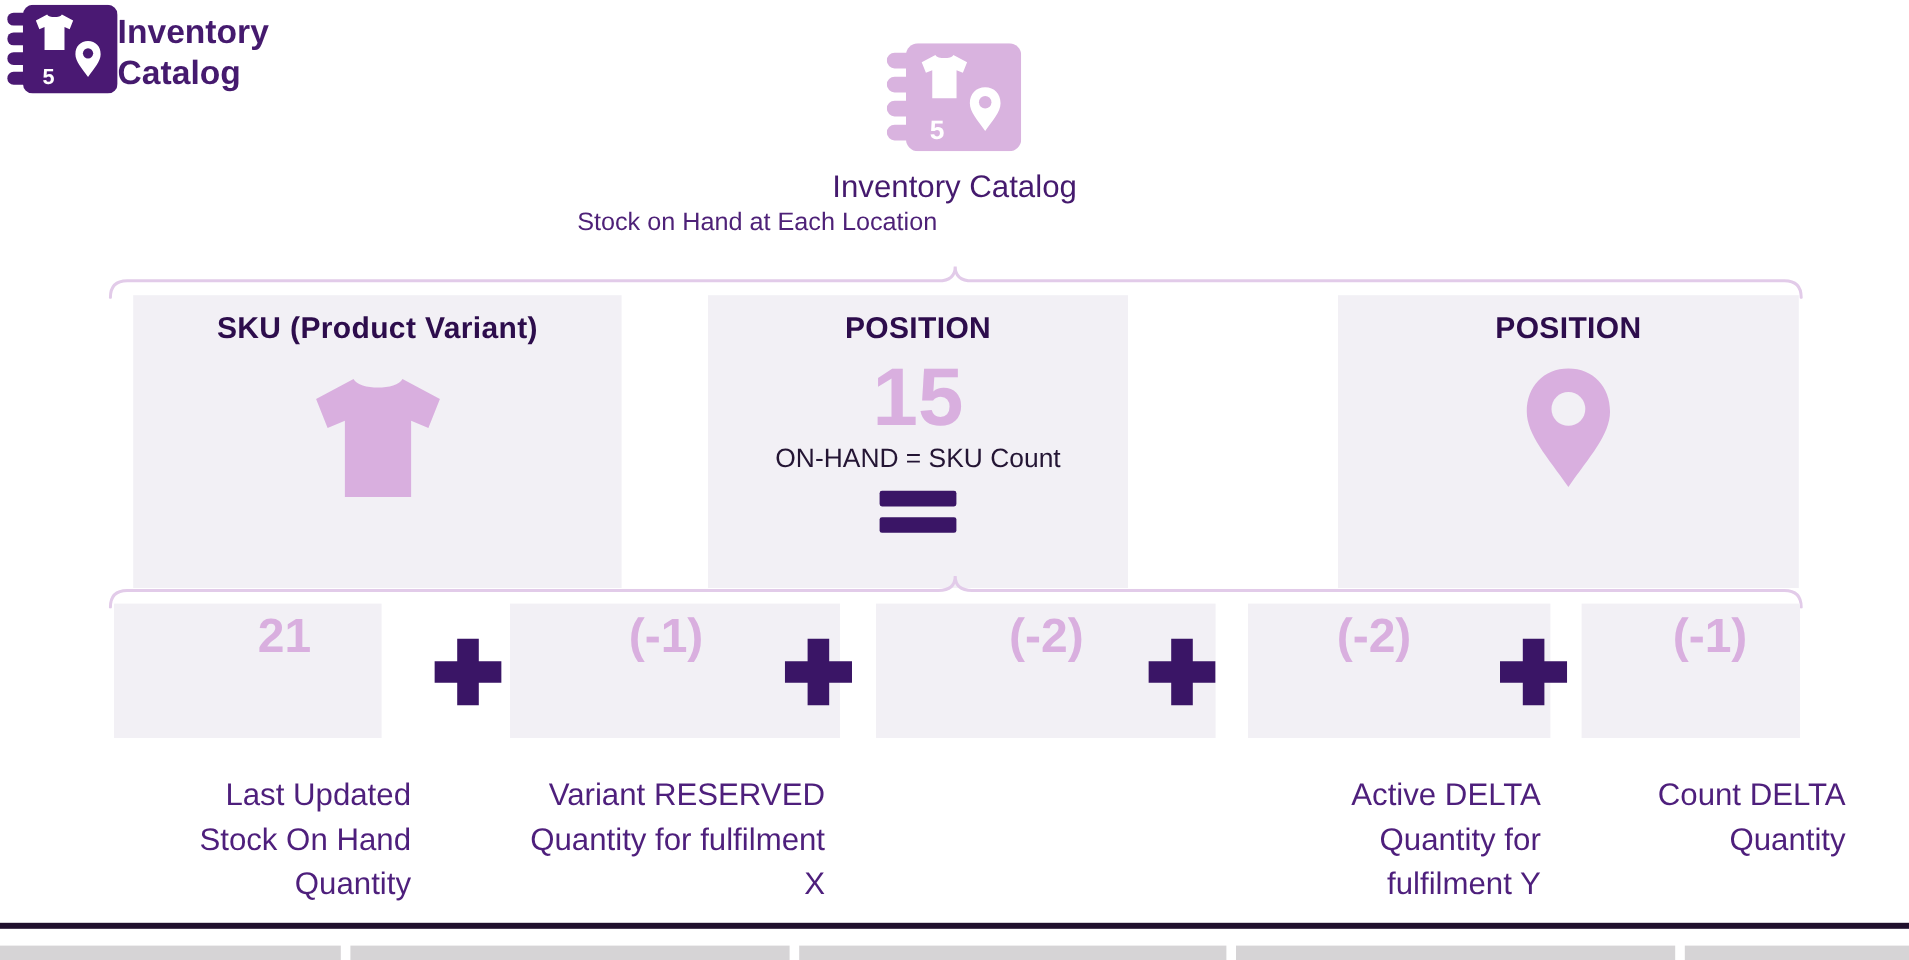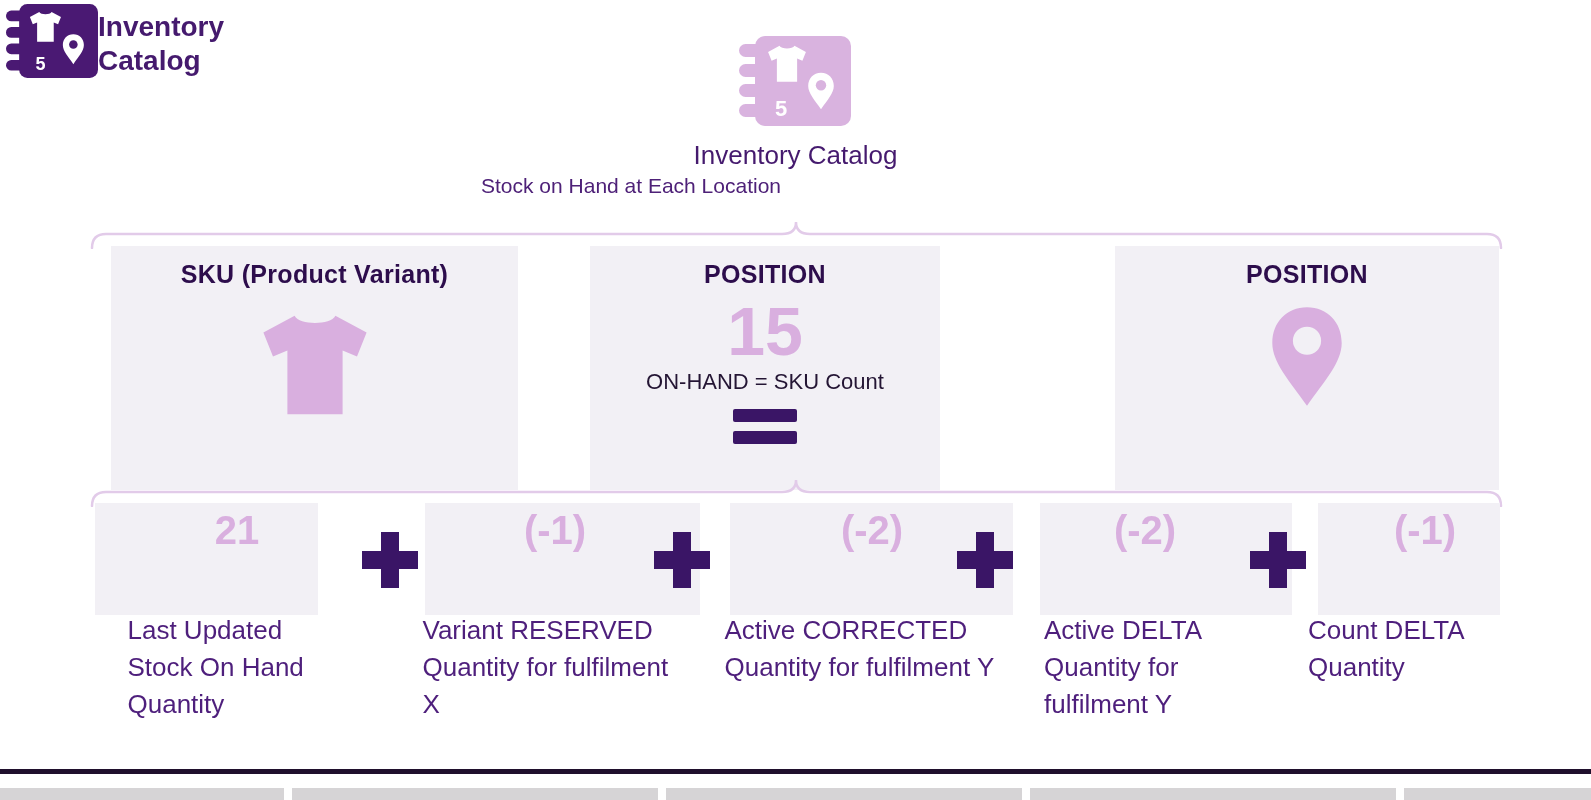--- a/index.html
+++ b/index.html
@@ -44,7 +44,7 @@
   
   .term-bg{position:absolute;top:503px;height:112px;background:var(--panel);}
   .term-value{position:absolute;top:510px;transform:translateX(-50%);font-size:40px;font-weight:bold;color:var(--light);line-height:1;white-space:nowrap;}
-  .term-label{position:absolute;top:612px;transform:translateX(-50%);font-size:26px;line-height:37px;color:#4E1F7C;text-align:left;}
+  .term-label{position:absolute;top:644px;transform:translateX(-50%);font-size:26px;line-height:37px;color:#4E1F7C;text-align:right;}
   .plus{position:absolute;top:532px;}
   
   .bottom-rule{position:absolute;left:0;top:769px;width:1591px;height:5px;background:#20102D;}

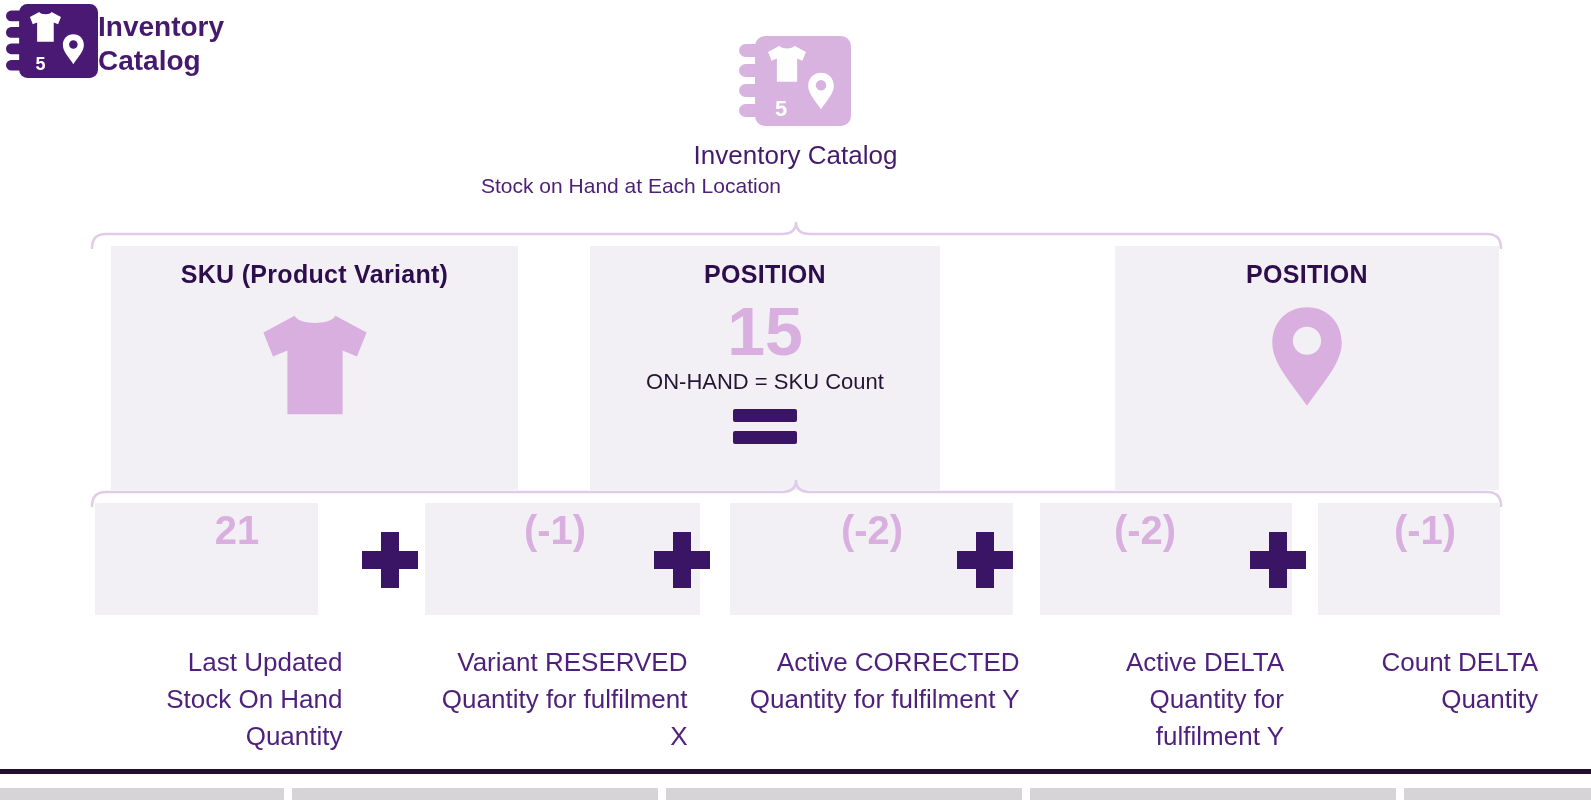--- a/index.html
+++ b/index.html
@@ -154,7 +154,6 @@
 
   <div class="term-label" style="left:235px;width:215px;">Last Updated Stock On Hand Quantity</div>
   <div class="term-label" style="left:555px;width:265px;">Variant RESERVED Quantity for fulfilment X</div>
-  <div class="term-label" style="left:872px;width:295px;">Active CORRECTED Quantity for fulfilment Y</div>
   <div class="term-label" style="left:1164px;width:240px;">Active DELTA Quantity for fulfilment Y</div>
   <div class="term-label" style="left:1423px;width:230px;">Count DELTA Quantity</div>
 

